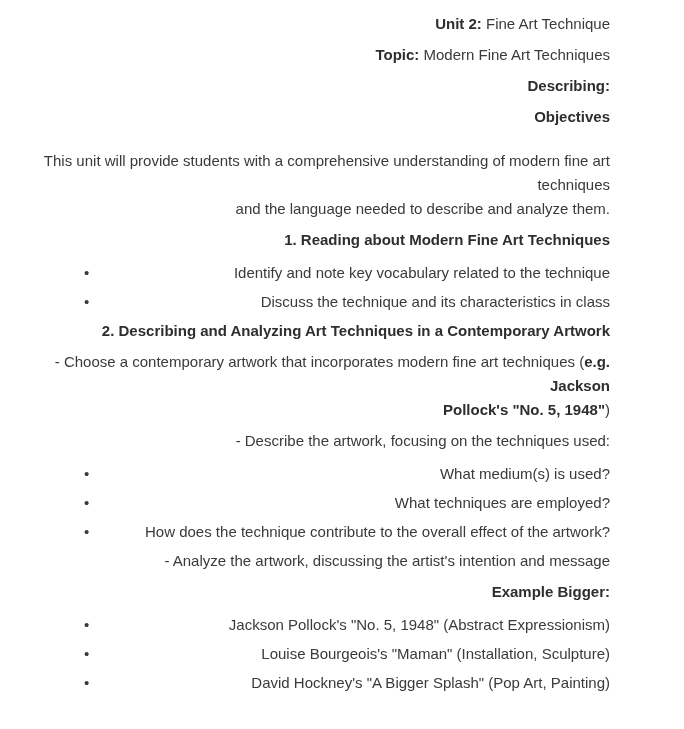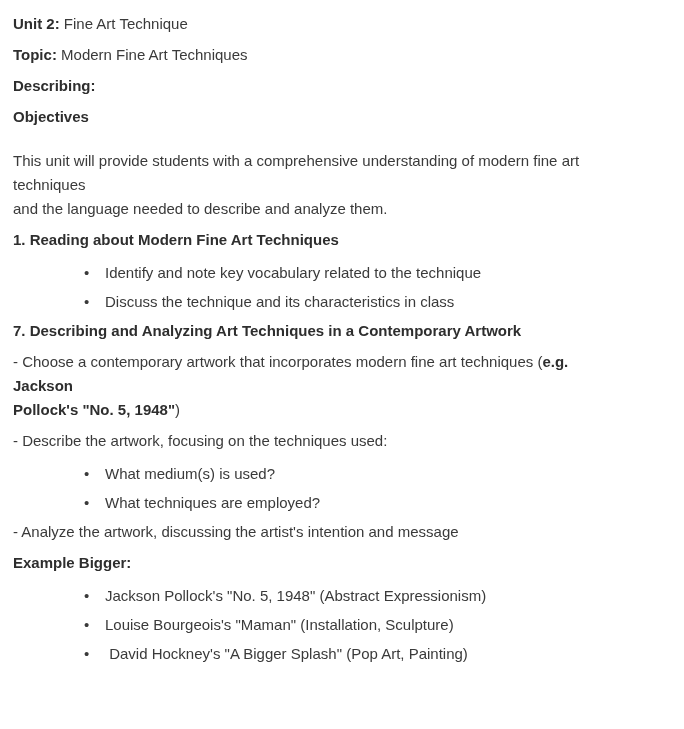--- a/index.html
+++ b/index.html
@@ -16,6 +16,7 @@
     box-sizing: border-box;
     width: 620px;
     padding: 12px 10px 0 13px;
+    text-align: right;
   }
   p {
     margin: 0 0 7px 0;

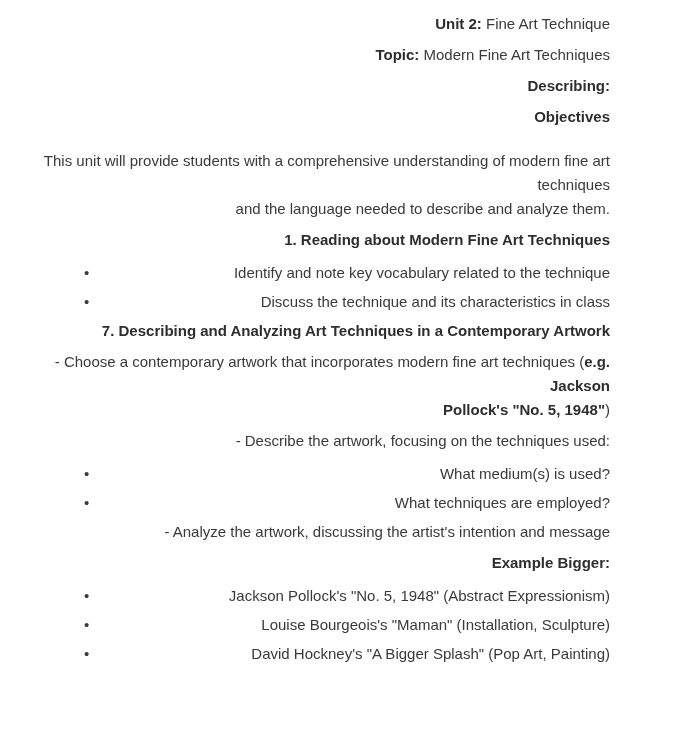--- a/index.html
+++ b/index.html
@@ -69,7 +69,7 @@
     <li>Discuss the technique and its characteristics in class</li>
   </ul>
 
-  <p class="bold">7. Describing and Analyzing Art Techniques in a Contemporary Artwork</p>
+  <p class="bold">2. Describing and Analyzing Art Techniques in a Contemporary Artwork</p>
 
   <p><span>- Choose a contemporary artwork that incorporates modern fine art techniques (</span><b>e.g. Jackson</b><br><b>Pollock's "No. 5, 1948"</b><span>)</span></p>
 

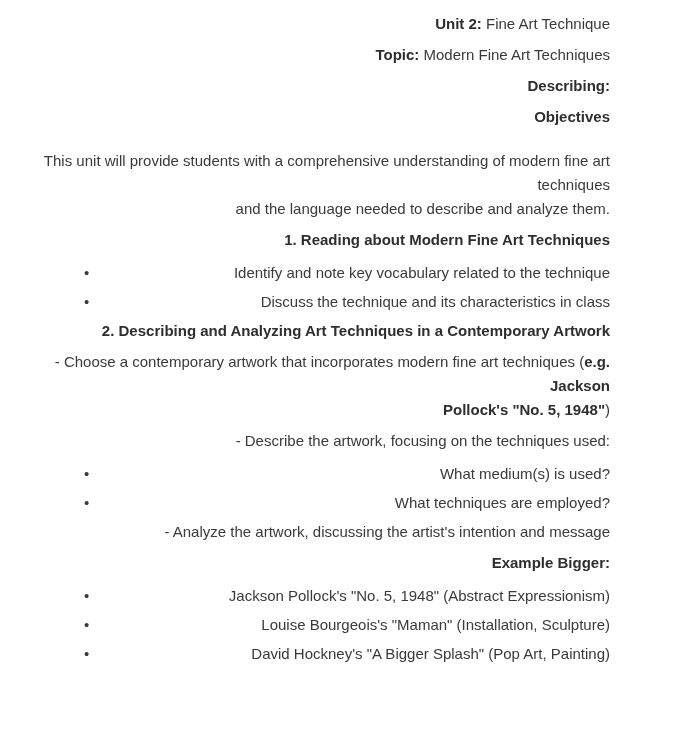--- a/index.html
+++ b/index.html
@@ -78,6 +78,7 @@
   <ul>
     <li>What medium(s) is used?</li>
     <li>What techniques are employed?</li>
+    <li>How does the technique contribute to the overall effect of the artwork?</li>
   </ul>
 
   <p>- Analyze the artwork, discussing the artist's intention and message</p>

